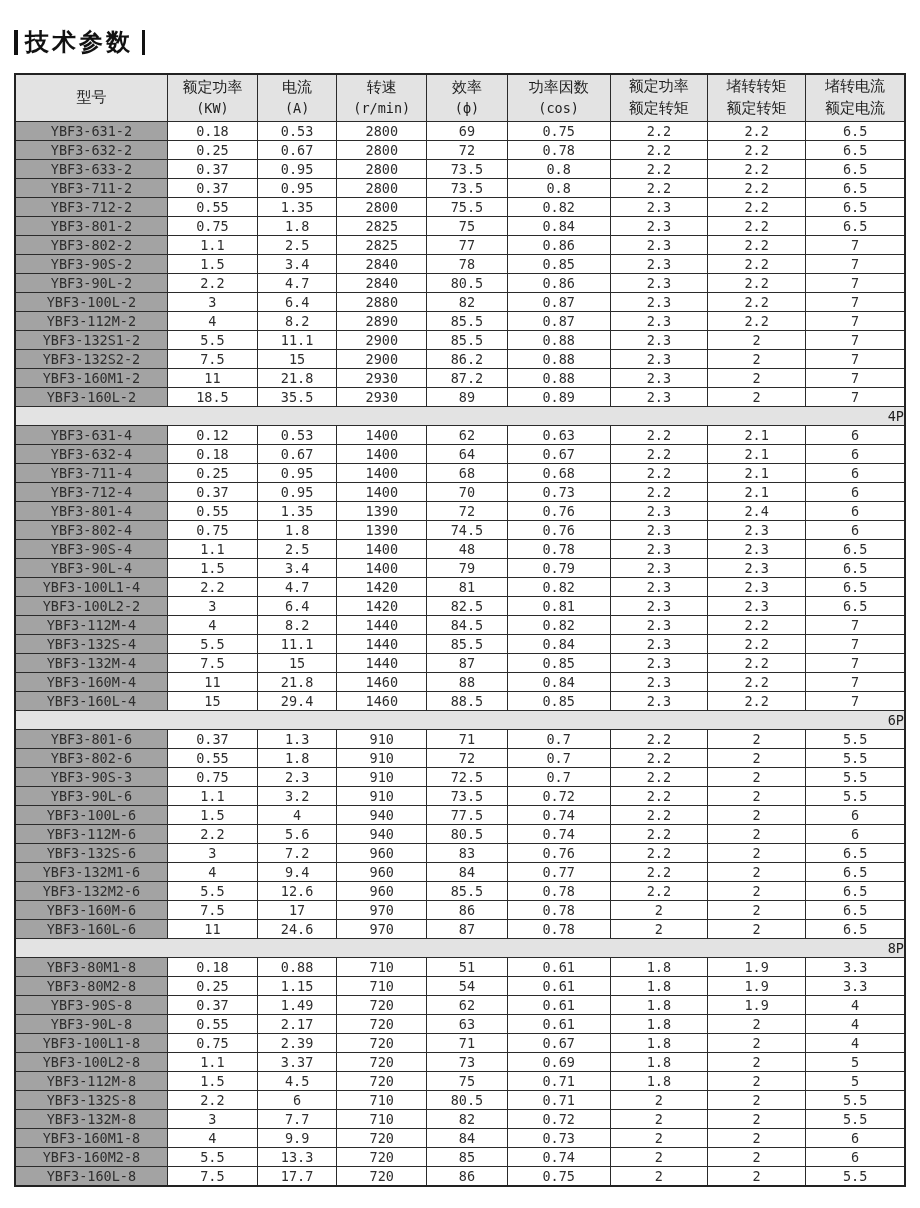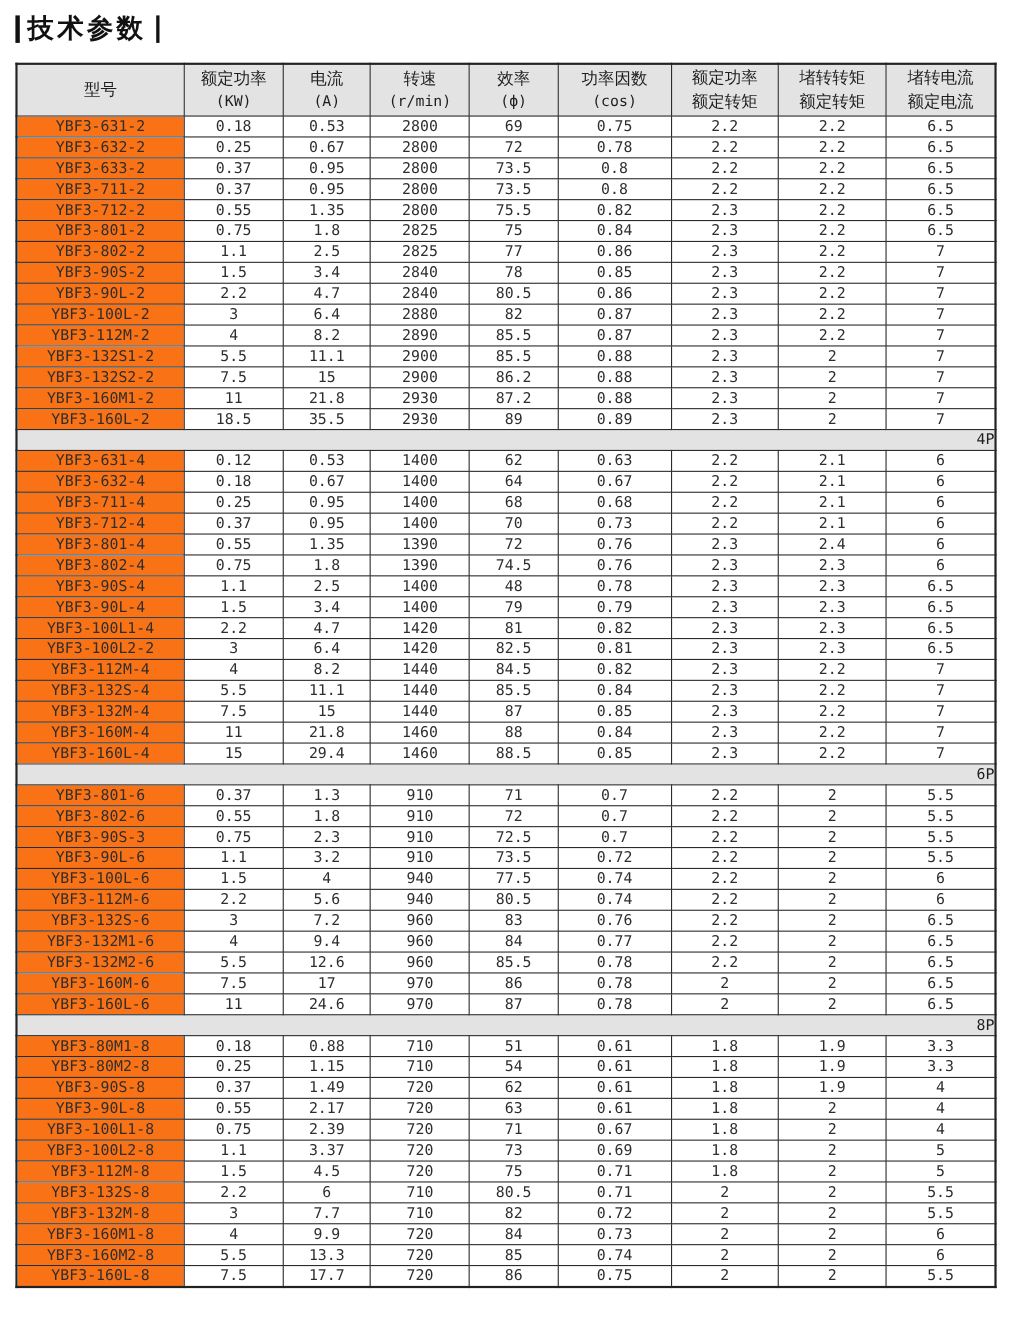--- a/index.html
+++ b/index.html
@@ -9,7 +9,7 @@
     font-family:"DejaVu Sans","Liberation Sans",sans-serif;
     color:#222;
   }
-  .title-row { display:flex; align-items:center; margin:2px 0 15px 0; }
+  .title-row { display:flex; align-items:center; margin:18px 0 15px 0; }
   .title-bar-left { width:4px; height:25px; background:#111; margin-right:7px; }
   .title-bar-right { width:3px; height:25px; background:#111; margin-left:9px; }
   .title-text { font-size:24px; font-weight:bold; color:#111; letter-spacing:3px; }

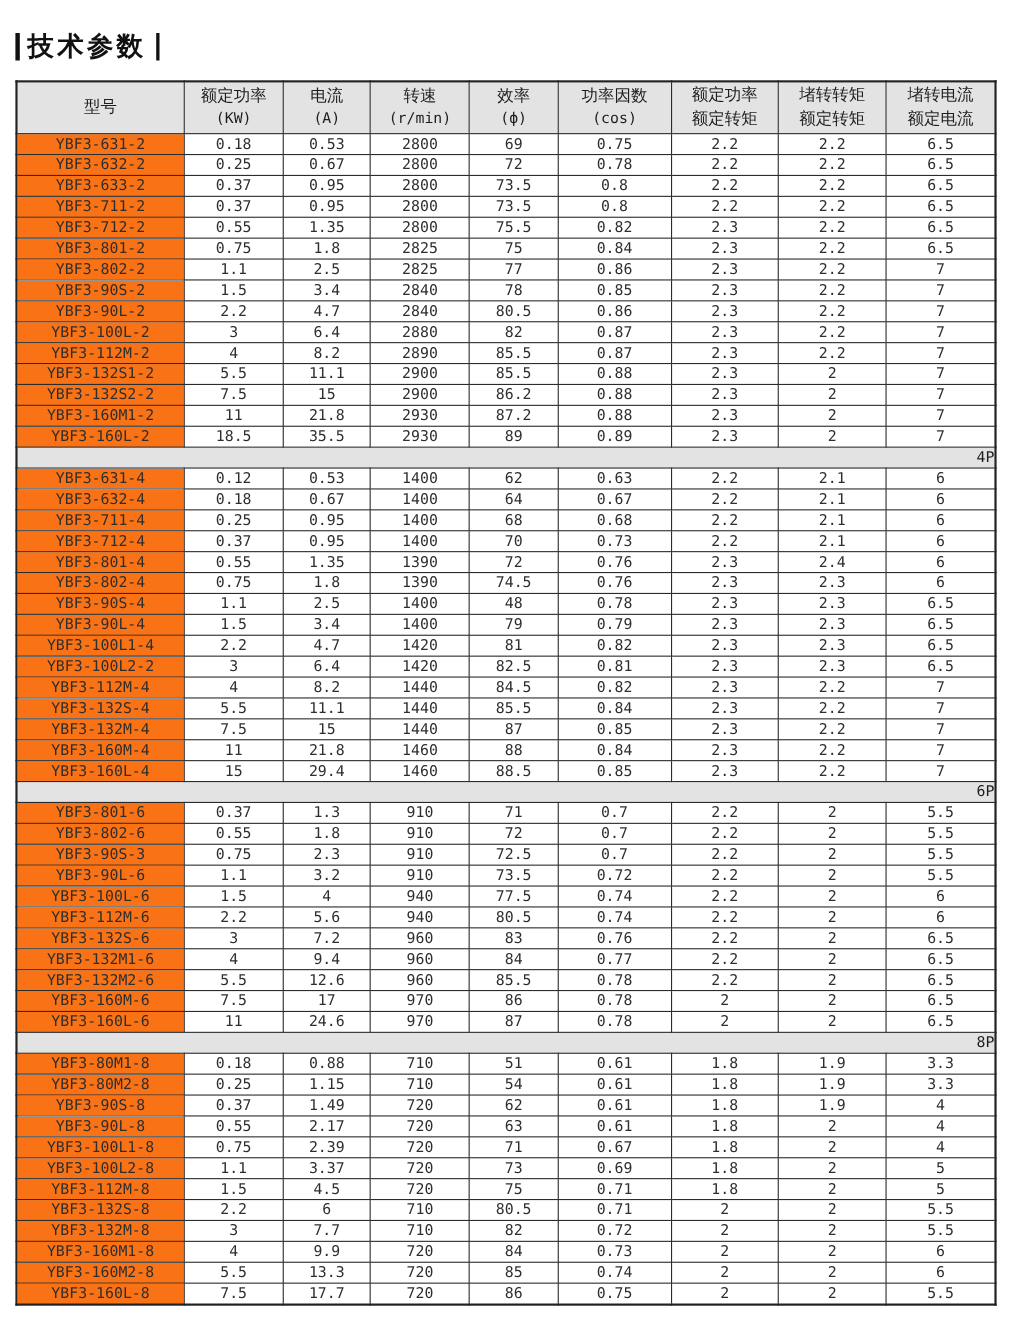--- a/index.html
+++ b/index.html
@@ -34,7 +34,7 @@
     font-family:"DejaVu Sans Mono","Liberation Mono",monospace;
     font-size:13.5px; color:#2e2e2e; white-space:nowrap;
   }
-  .spec td.model { background:#f97316; }
+  .spec td.model { background:#a3a3a3; }
   .spec tr.section-row td {
     background:#e3e3e3; font-size:13.5px; color:#1e1e1e;text-align:right;
   }

